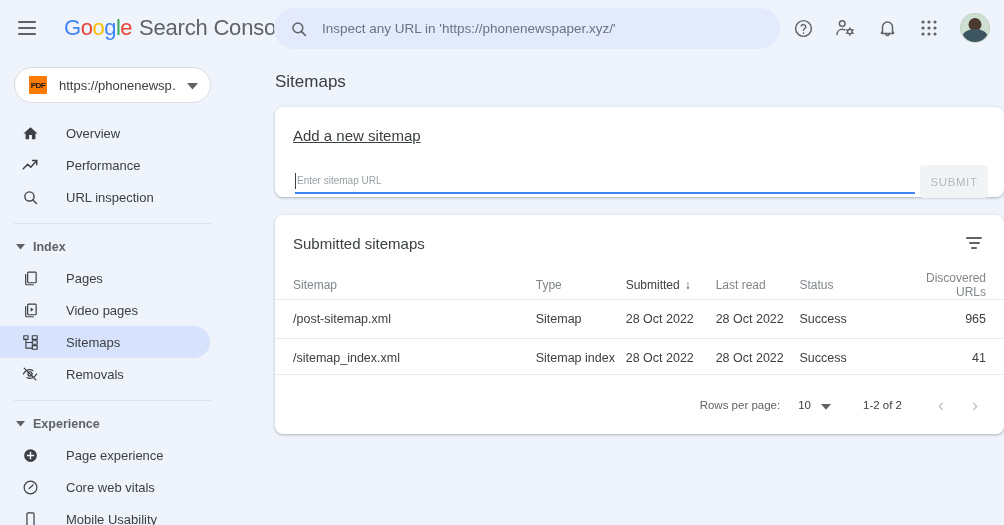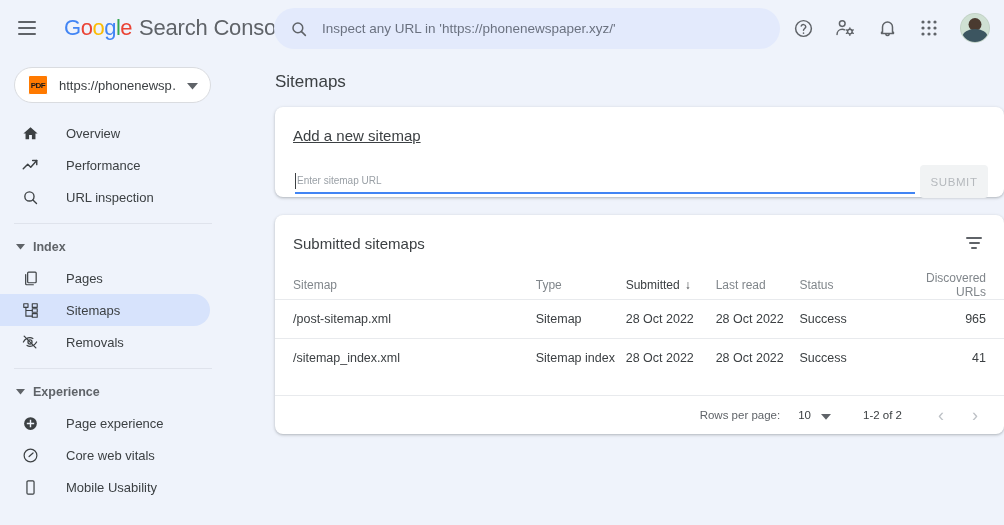--- a/index.html
+++ b/index.html
@@ -377,6 +377,16 @@
       <span class="ni-label">Pages</span>
     </div>
 
+    <div class="navitem">
+      <span class="ni-icon">
+        <svg width="17" height="17" viewBox="0 0 24 24" fill="none" stroke="#3c4043" stroke-width="1.7" stroke-linejoin="round">
+            <rect x="8" y="3" width="12" height="15" rx="1.3"></rect>
+            <path d="M5.2 6.4v13.1a1.3 1.3 0 0 0 1.3 1.3H16" stroke-linecap="round"></path>
+            <path d="M12.3 7.6l4 3-4 3z" fill="#3c4043" stroke="none"></path>
+          </svg>
+      </span>
+      <span class="ni-label">Video pages</span>
+    </div>
 
     <div class="navitem selected">
       <span class="ni-icon">

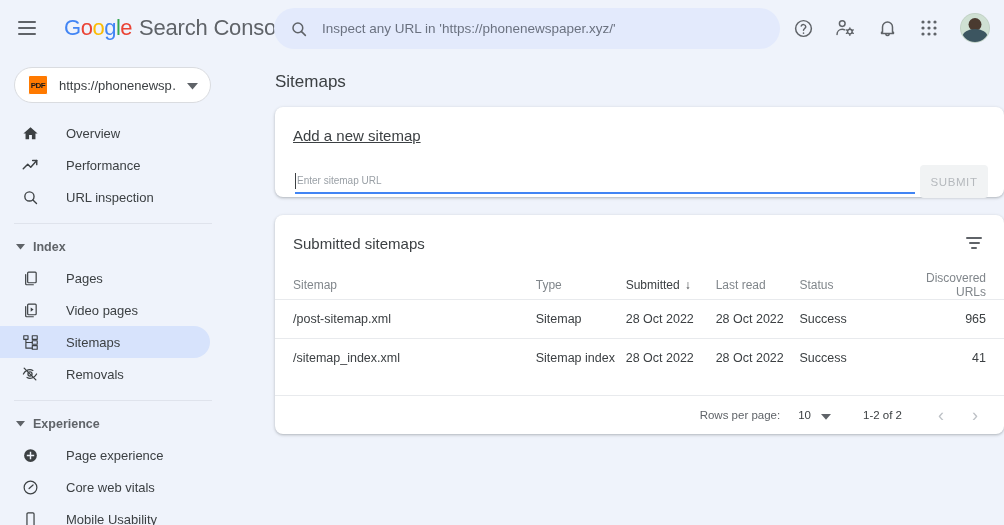--- a/index.html
+++ b/index.html
@@ -224,7 +224,7 @@
 
   .table-foot {
     position: absolute; left: 0; right: 0; bottom: 0;
-    height: 39px; border-top: 1px solid #e8eaed;
+    height: 60px; border-top: 1px solid #e8eaed;
     display: flex; align-items: center; justify-content: flex-end;
     padding-right: 12px; gap: 0;
   }

